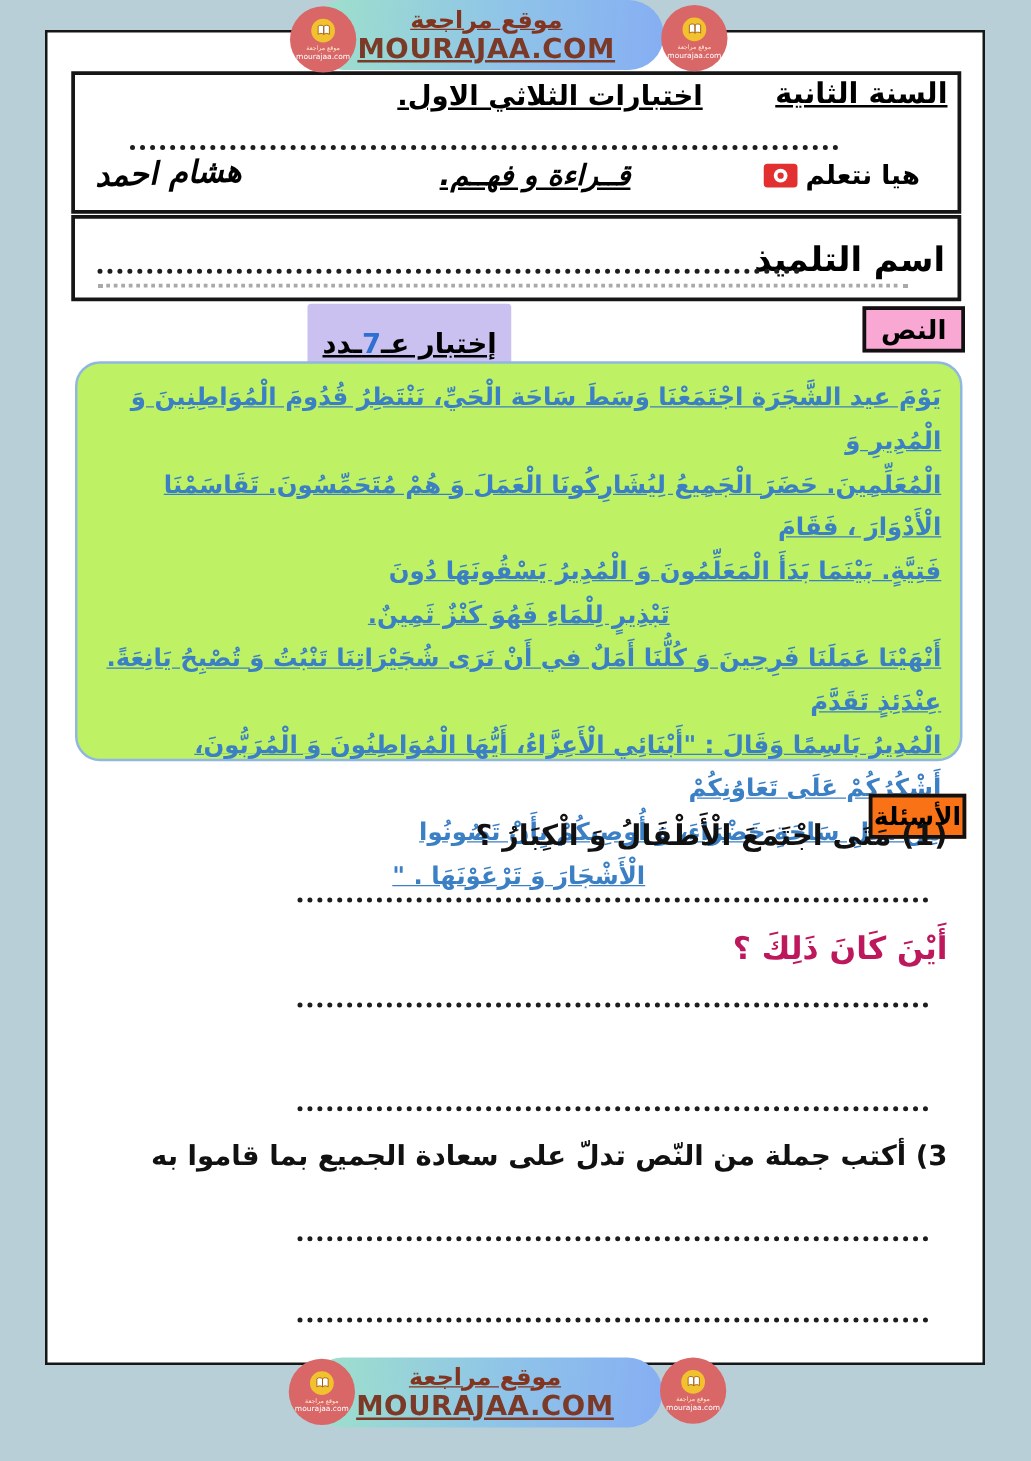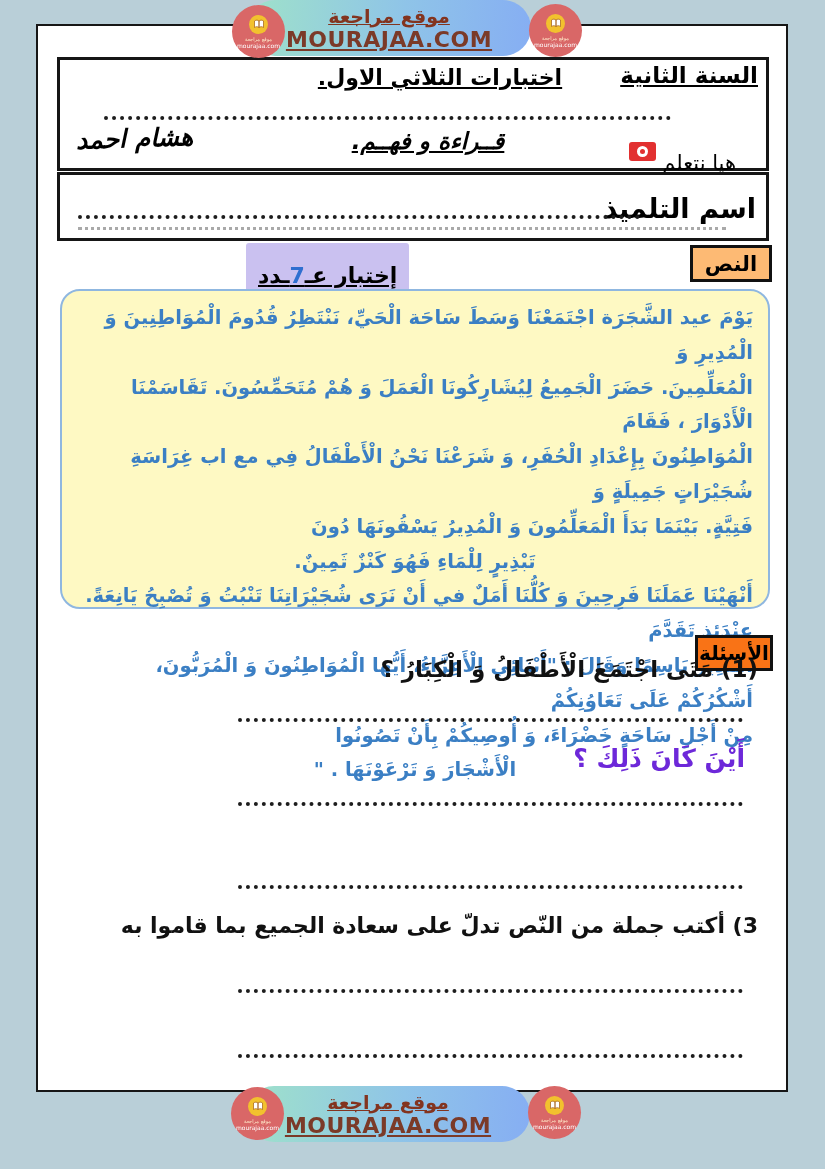--- a/index.html
+++ b/index.html
@@ -30,7 +30,7 @@
   .signature{position:absolute;left:16px;top:64px;font-size:25px;font-weight:bold;font-style:italic;transform:rotate(-2deg);direction:rtl;white-space:nowrap;}
   .subject{position:absolute;left:368px;top:68px;transform:translateX(-50%);font-size:23px;font-weight:bold;text-decoration:underline;direction:rtl;white-space:nowrap;font-style:italic;}
   .brand-row{position:absolute;right:30px;top:68px;display:flex;flex-direction:row-reverse;align-items:center;gap:6px;direction:rtl;}
-  .brand-label{font-size:21px;font-weight:normal;white-space:nowrap;margin-top:23px;}
+  .brand-label{font-size:21px;font-weight:bold;white-space:nowrap;}
   .flag{width:27px;height:19px;background:#e23030;border-radius:3px;position:relative;display:inline-block;}
   .flag .disc{position:absolute;left:8px;top:4px;width:11px;height:11px;border-radius:50%;background:#fff;}
   .flag .dot{position:absolute;left:11px;top:7px;width:5px;height:5px;border-radius:50%;background:#e23030;}

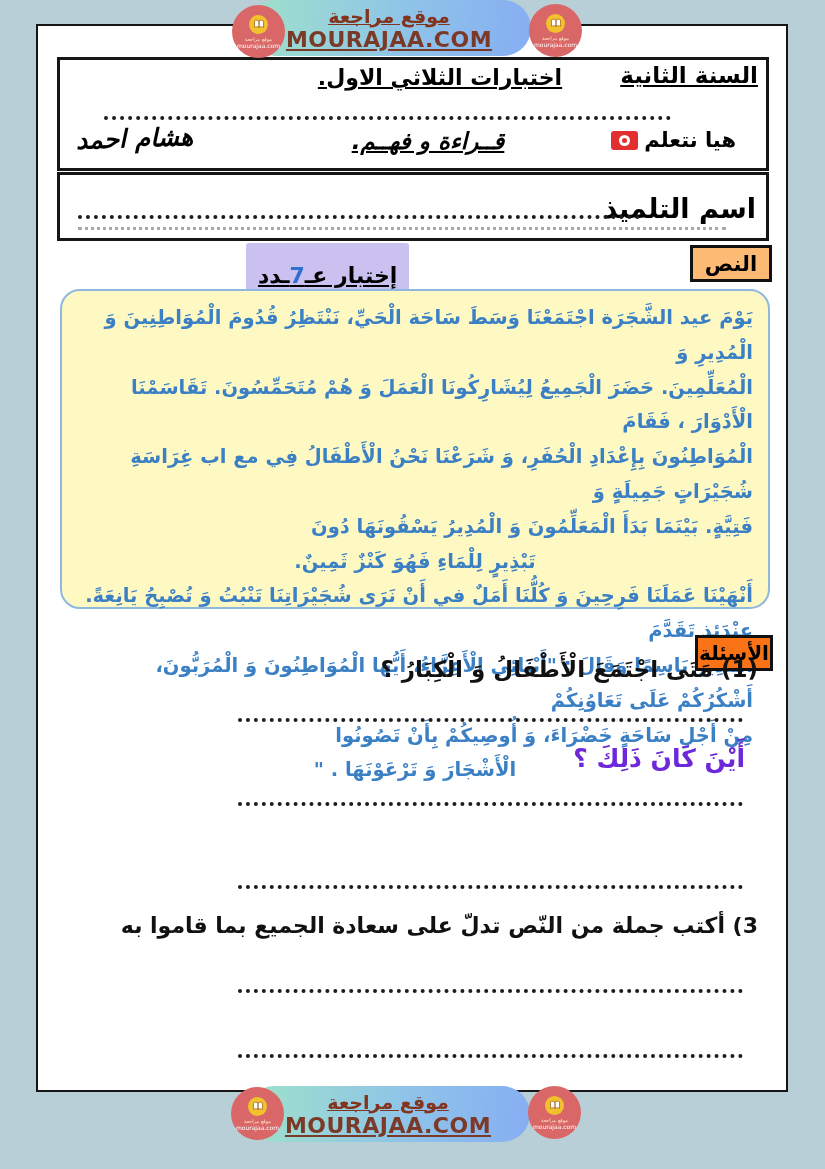--- a/index.html
+++ b/index.html
@@ -42,7 +42,7 @@
   .name-dots2{position:absolute;left:18px;top:52px;width:648px;border-bottom:3px dotted #a9a9a9;}
 
   
-  .nass-label{position:absolute;left:652px;top:219px;width:76px;height:31px;background:#fdba74;border:3px solid #111;
+  .nass-label{position:absolute;left:652px;top:219px;width:76px;height:31px;background:#f9a8d4;border:3px solid #111;
     display:flex;align-items:center;justify-content:center;font-size:21px;font-weight:bold;}
   .exam-number-tag{position:absolute;left:208px;top:217px;background:#cac1f0;padding:20px 12px 6px 12px;border-radius:3px;}
   .exam-number-inner{font-size:22px;font-weight:bold;text-decoration:underline;direction:rtl;white-space:nowrap;}

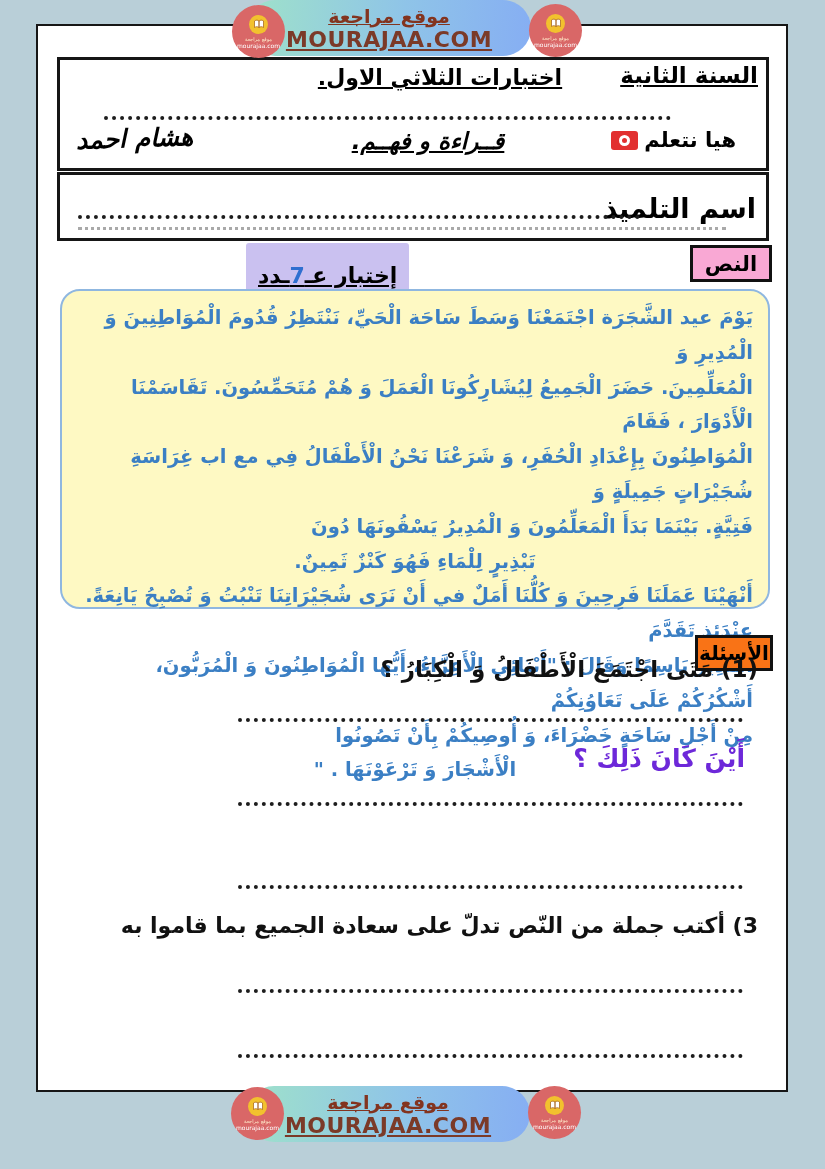--- a/index.html
+++ b/index.html
@@ -49,8 +49,8 @@
   .exam-digit{color:#2f6fd0;}
 
   
-  .passage-box{position:absolute;left:22px;top:263px;width:676px;height:296px;background:#fef9c3;border:2px solid #8fb7e0;
-    border-radius:20px;padding:10px 15px;direction:rtl;color:#3b7fc4;font-weight:bold;font-size:19.5px;line-height:34.8px;text-align:right;}
+  .passage-box{position:absolute;left:22px;top:263px;width:676px;height:296px;background:#bef264;border:2px solid #8fb7e0;
+    border-radius:20px;padding:10px 15px;direction:rtl;color:#3b7fc4;font-weight:bold;font-size:19.5px;line-height:34.8px;text-align:right;text-decoration:underline;}
   .passage-box .center{text-align:center;}
 
   .asila-label{position:absolute;left:657px;top:609px;width:72px;height:30px;background:#f97316;border:3px solid #111;

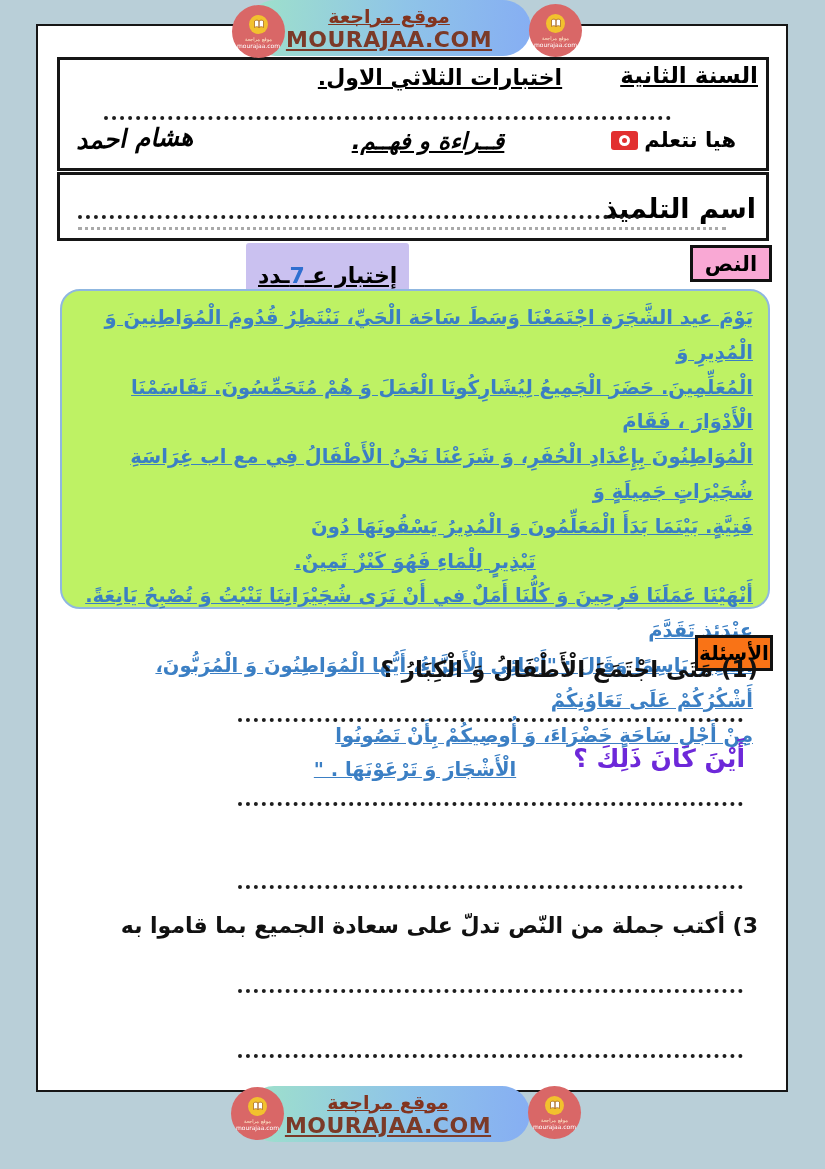--- a/index.html
+++ b/index.html
@@ -100,7 +100,6 @@
     <div class="passage-box">
       <div>يَوْمَ عيد الشَّجَرَة اجْتَمَعْنَا وَسَطَ سَاحَة الْحَيِّ، نَنْتَظِرُ قُدُومَ الْمُوَاطِنِينَ وَ الْمُدِيرِ وَ</div>
       <div>الْمُعَلِّمِينَ. حَضَرَ الْجَمِيعُ لِيُشَارِكُونَا الْعَمَلَ وَ هُمْ مُتَحَمِّسُونَ. تَقَاسَمْنَا الْأَدْوَارَ ، فَقَامَ</div>
-      <div>الْمُوَاطِنُونَ بِإِعْدَادِ الْحُفَرِ، وَ شَرَعْنَا نَحْنُ الْأَطْفَالُ فِي مع اب غِرَاسَةِ شُجَيْرَاتٍ جَمِيلَةٍ وَ</div>
       <div>فَتِيَّةٍ. بَيْنَمَا بَدَأَ الْمَعَلِّمُونَ وَ الْمُدِيرُ يَسْقُونَهَا دُونَ</div>
       <div class="center">تَبْذِيرٍ لِلْمَاءِ فَهُوَ كَنْزٌ ثَمِينٌ.</div>
       <div>أَنْهَيْنَا عَمَلَنَا فَرِحِينَ وَ كُلُّنَا أَمَلٌ في أَنْ نَرَى شُجَيْرَاتِنَا تَنْبُتُ وَ تُصْبِحُ يَانِعَةً. عِنْدَئِذٍ تَقَدَّمَ</div>

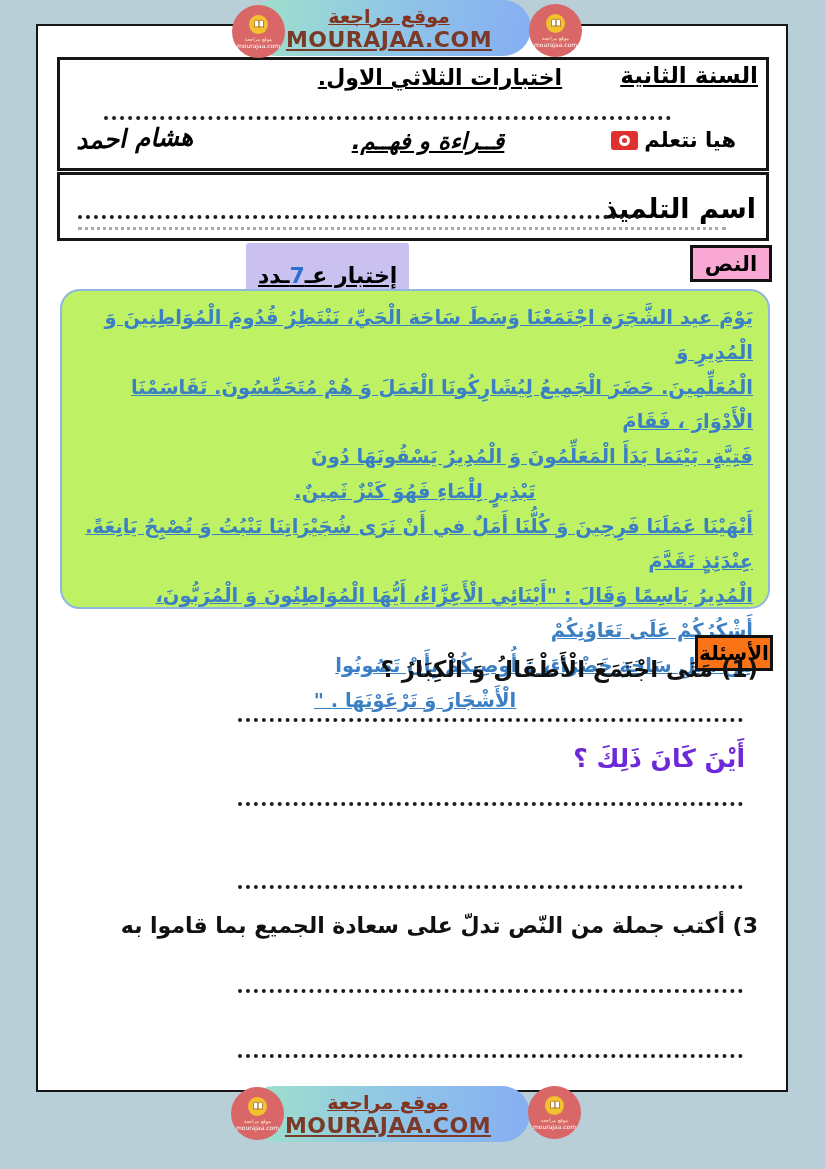--- a/index.html
+++ b/index.html
@@ -58,7 +58,7 @@
 
   .question{position:absolute;right:28px;direction:rtl;text-align:right;font-weight:bold;color:#111;white-space:nowrap;}
   .q1{top:630px;font-size:23px;}
-  .q-followup{top:718px;right:41px;font-size:25px;color:#6d28d9;}
+  .q-followup{top:718px;right:28px;font-size:25px;color:#be185d;}
   .q2{top:802px;font-size:23px;}
   .q3{top:887px;font-size:22px;}
   .dotted-line{position:absolute;left:200px;width:505px;border-bottom:4px dotted #1d1d1d;}

